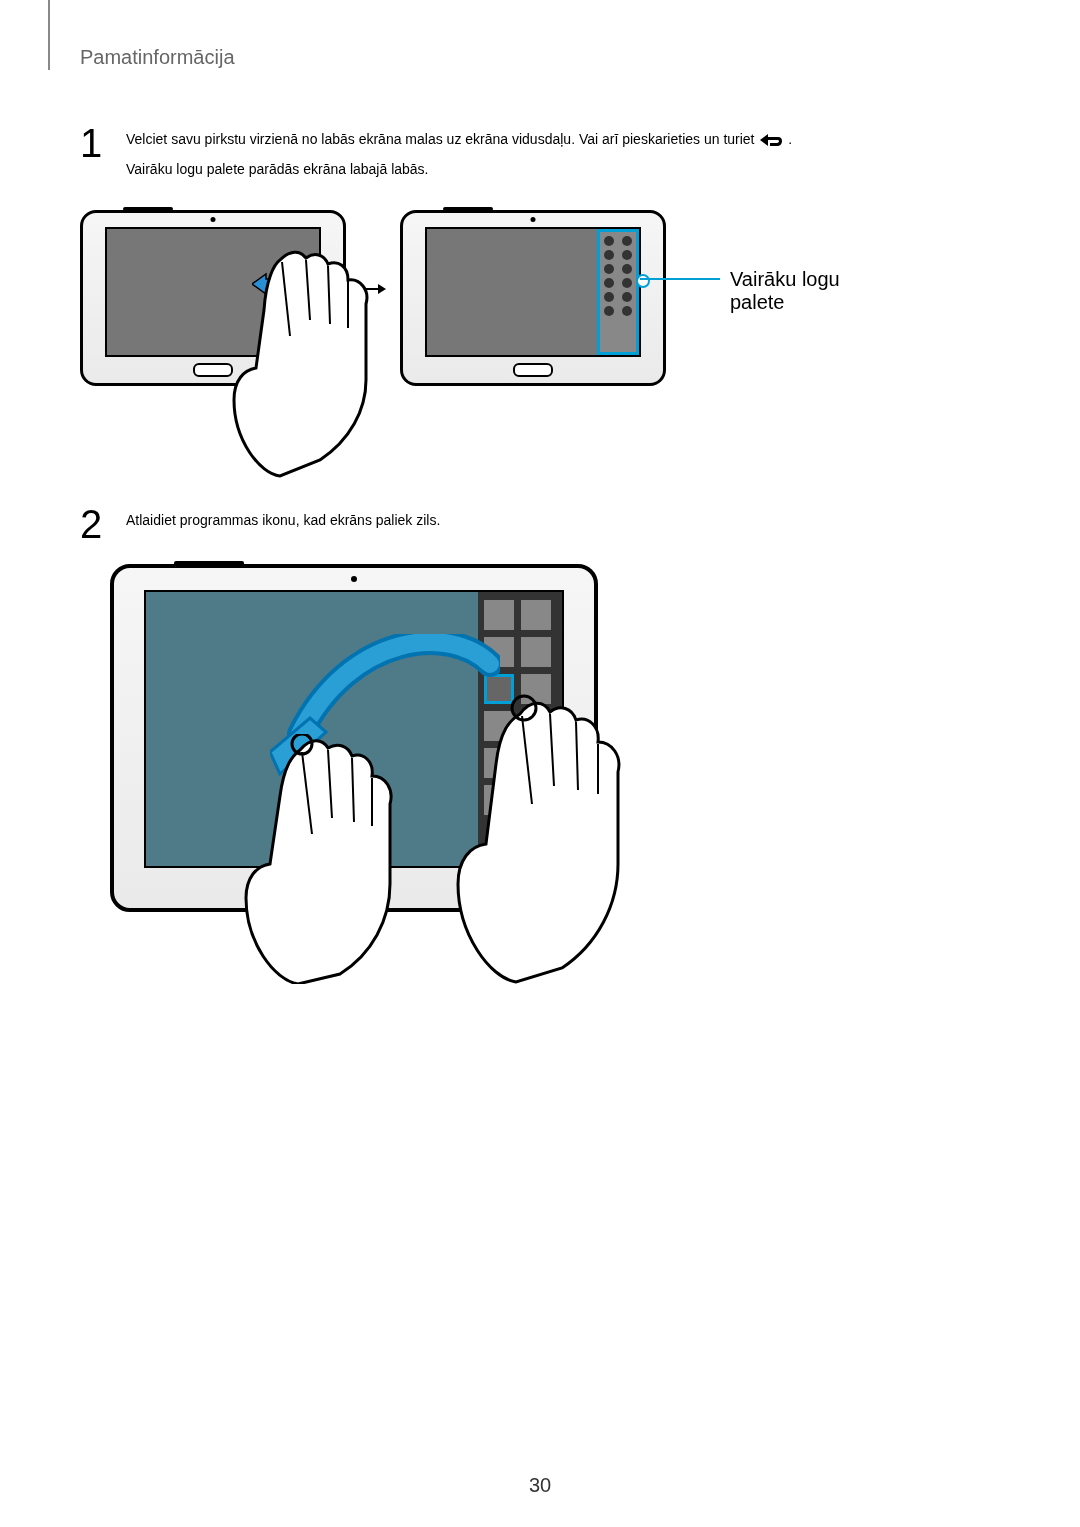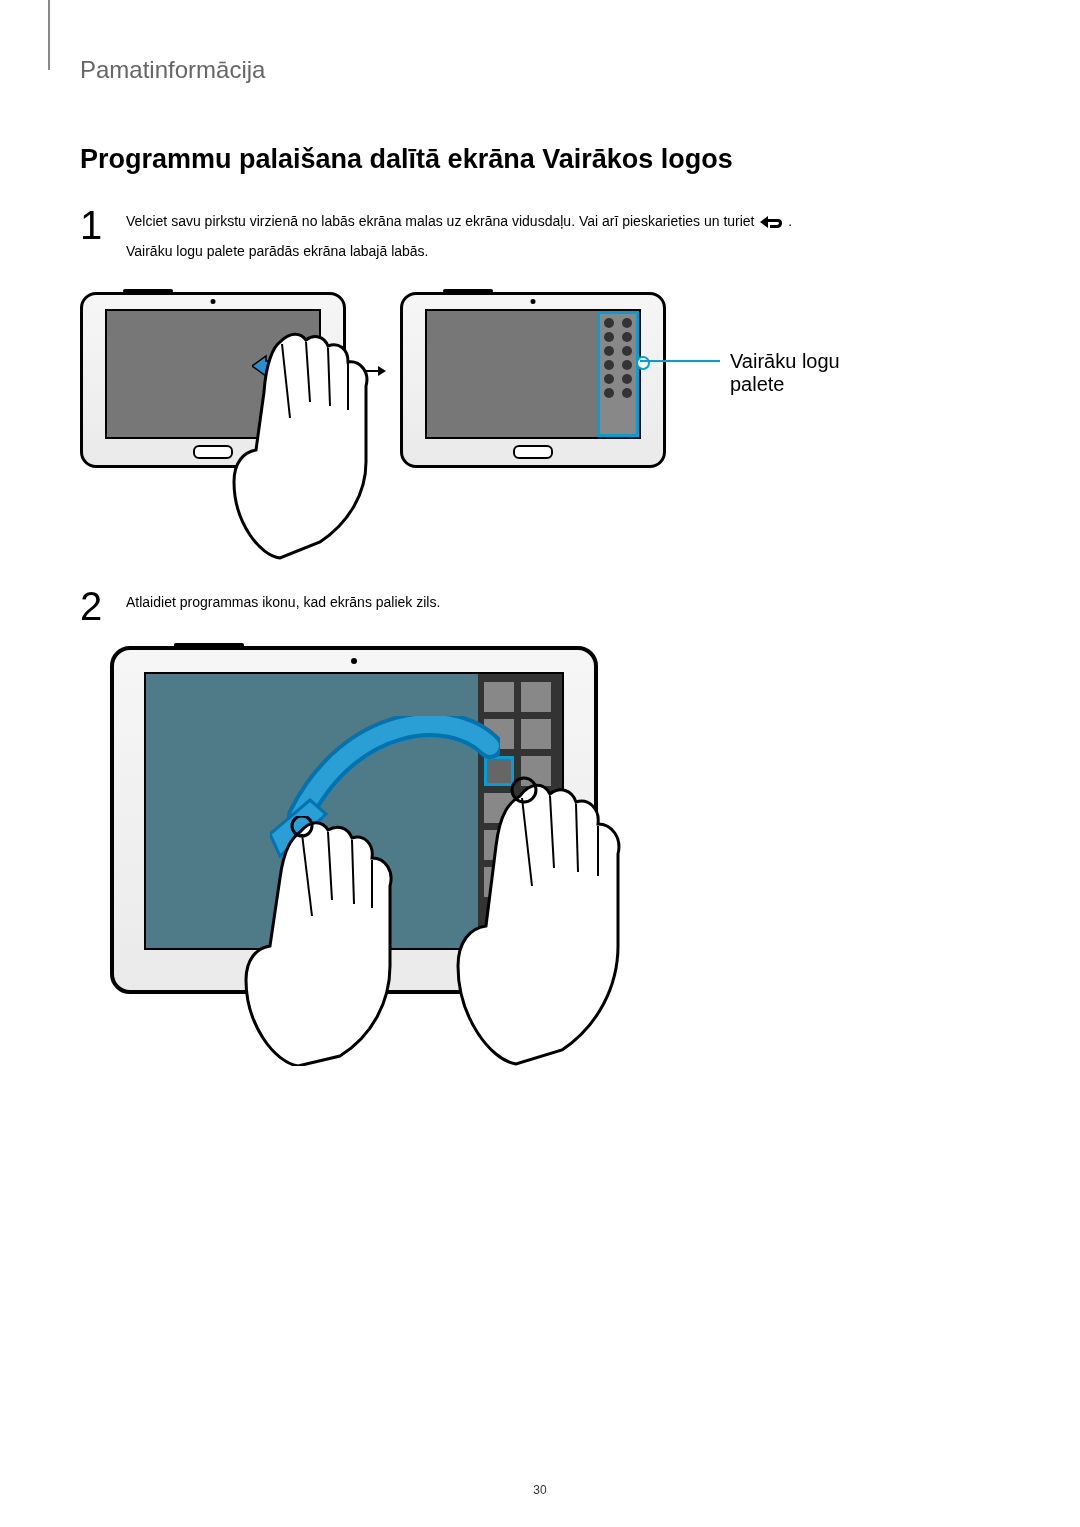--- a/index.html
+++ b/index.html
@@ -26,9 +26,9 @@
     background: #888;
   }
   .section-header {
-    font-size: 24px;
+    font-size: 20px;
     color: #666;
-    margin-top: 16px;
+    margin-top: 6px;
     margin-bottom: 60px;
   }
   .title {

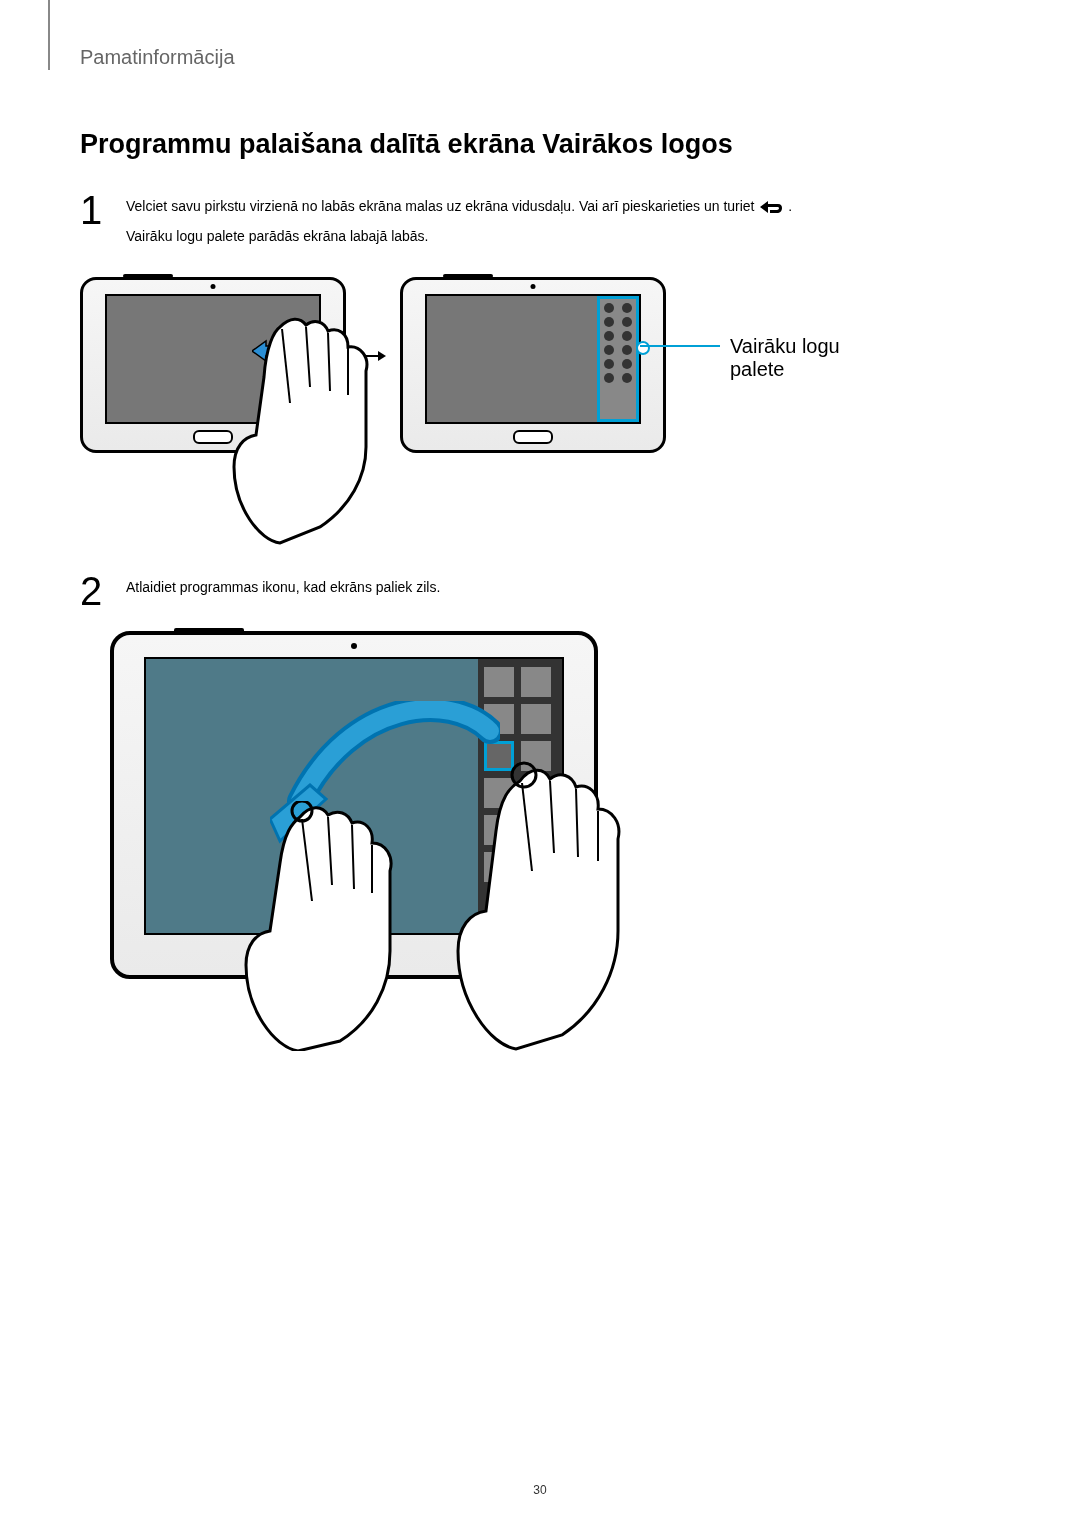--- a/index.html
+++ b/index.html
@@ -171,7 +171,6 @@
 
   <div class="section-header">Pamatinformācija</div>
 
-  <div class="title">Programmu palaišana dalītā ekrāna Vairākos logos</div>
 
   <div class="step">
     <div class="step-num">1</div>

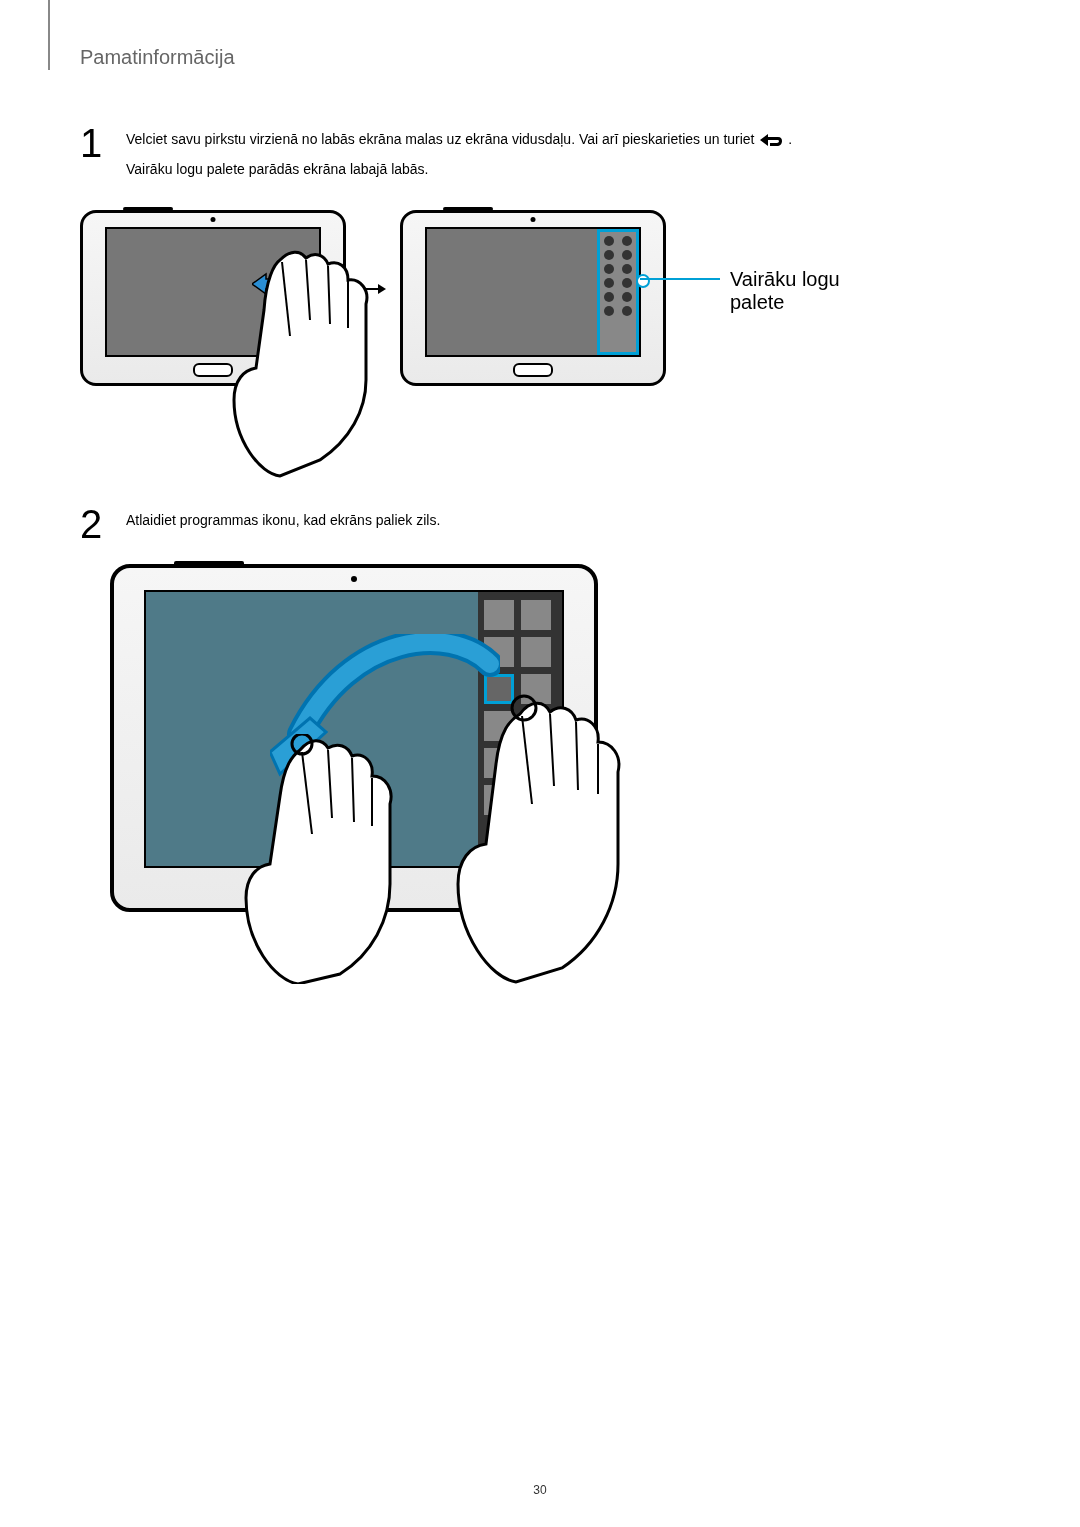--- a/index.html
+++ b/index.html
@@ -160,7 +160,7 @@
   .hand2b { position:absolute; left:370px; top:130px; width:190px; height:290px;}
   .page-num {
     position:absolute; bottom:30px; left:0; right:0; text-align:center;
-    font-size:12px; color:#333;
+    font-size:20px; color:#333;
   }
 </style>
 </head>

